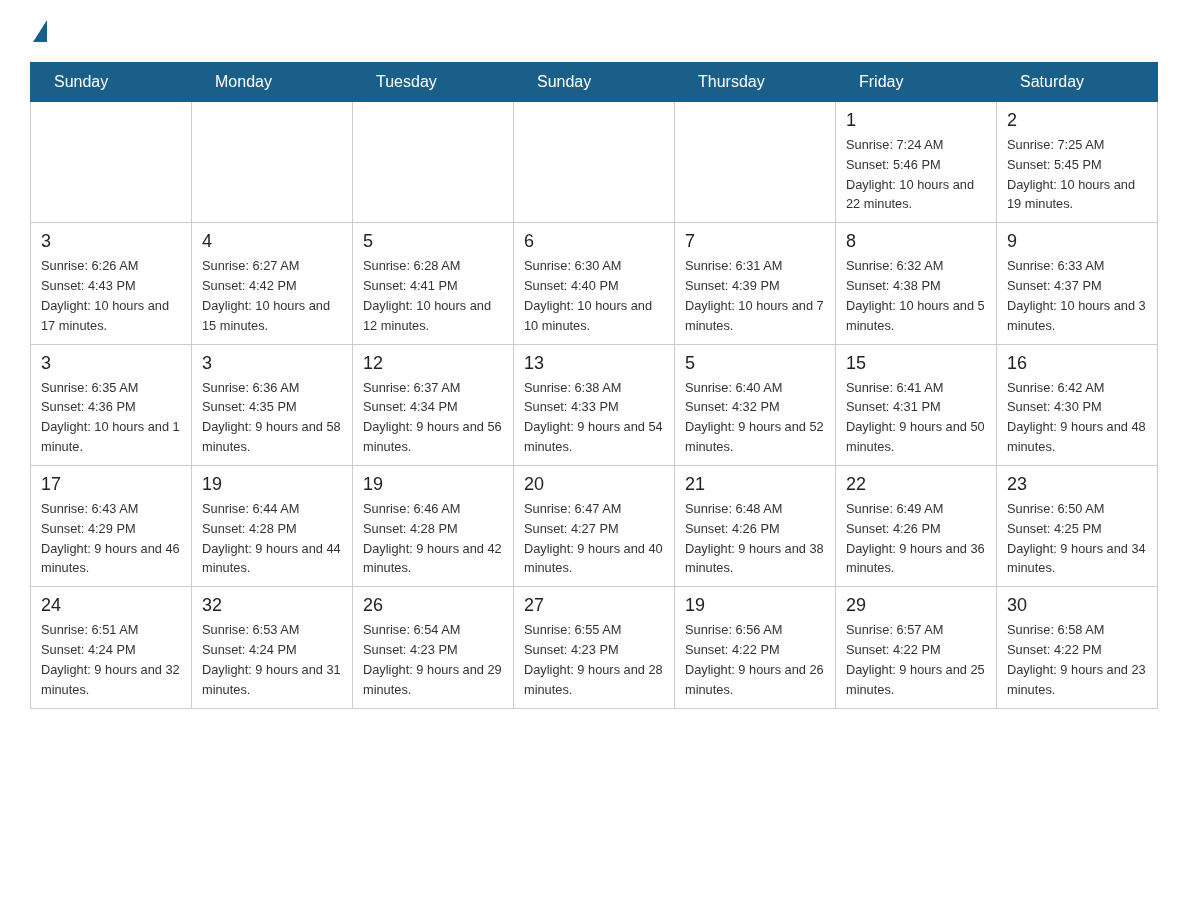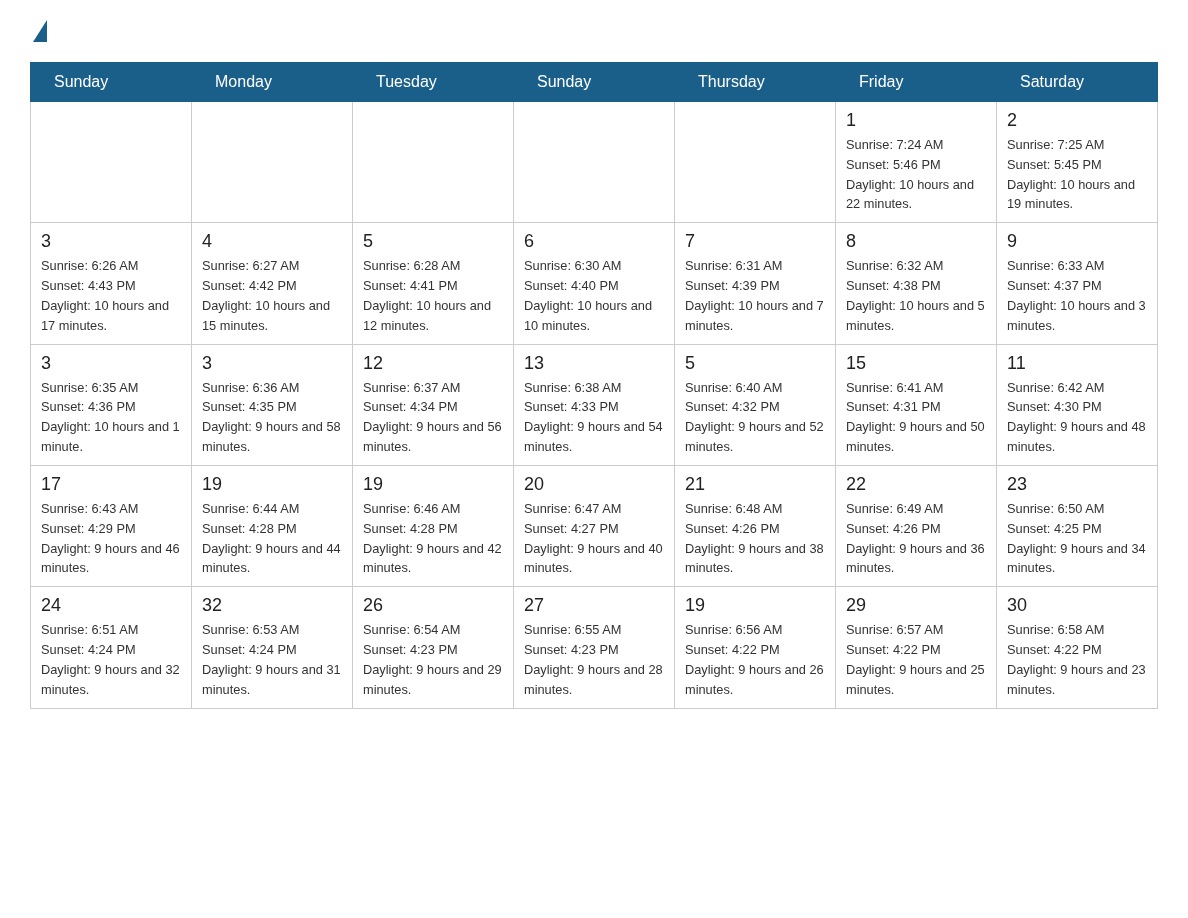--- a/index.html
+++ b/index.html
@@ -203,7 +203,7 @@
           <div class="day-info">Sunrise: 6:41 AM<br>Sunset: 4:31 PM<br>Daylight: 9 hours and 50 minutes.</div>
         </td>
         <td>
-          <span class="day-number">11</span>
+          <span class="day-number">16</span>
           <div class="day-info">Sunrise: 6:42 AM<br>Sunset: 4:30 PM<br>Daylight: 9 hours and 48 minutes.</div>
         </td>
       </tr>

